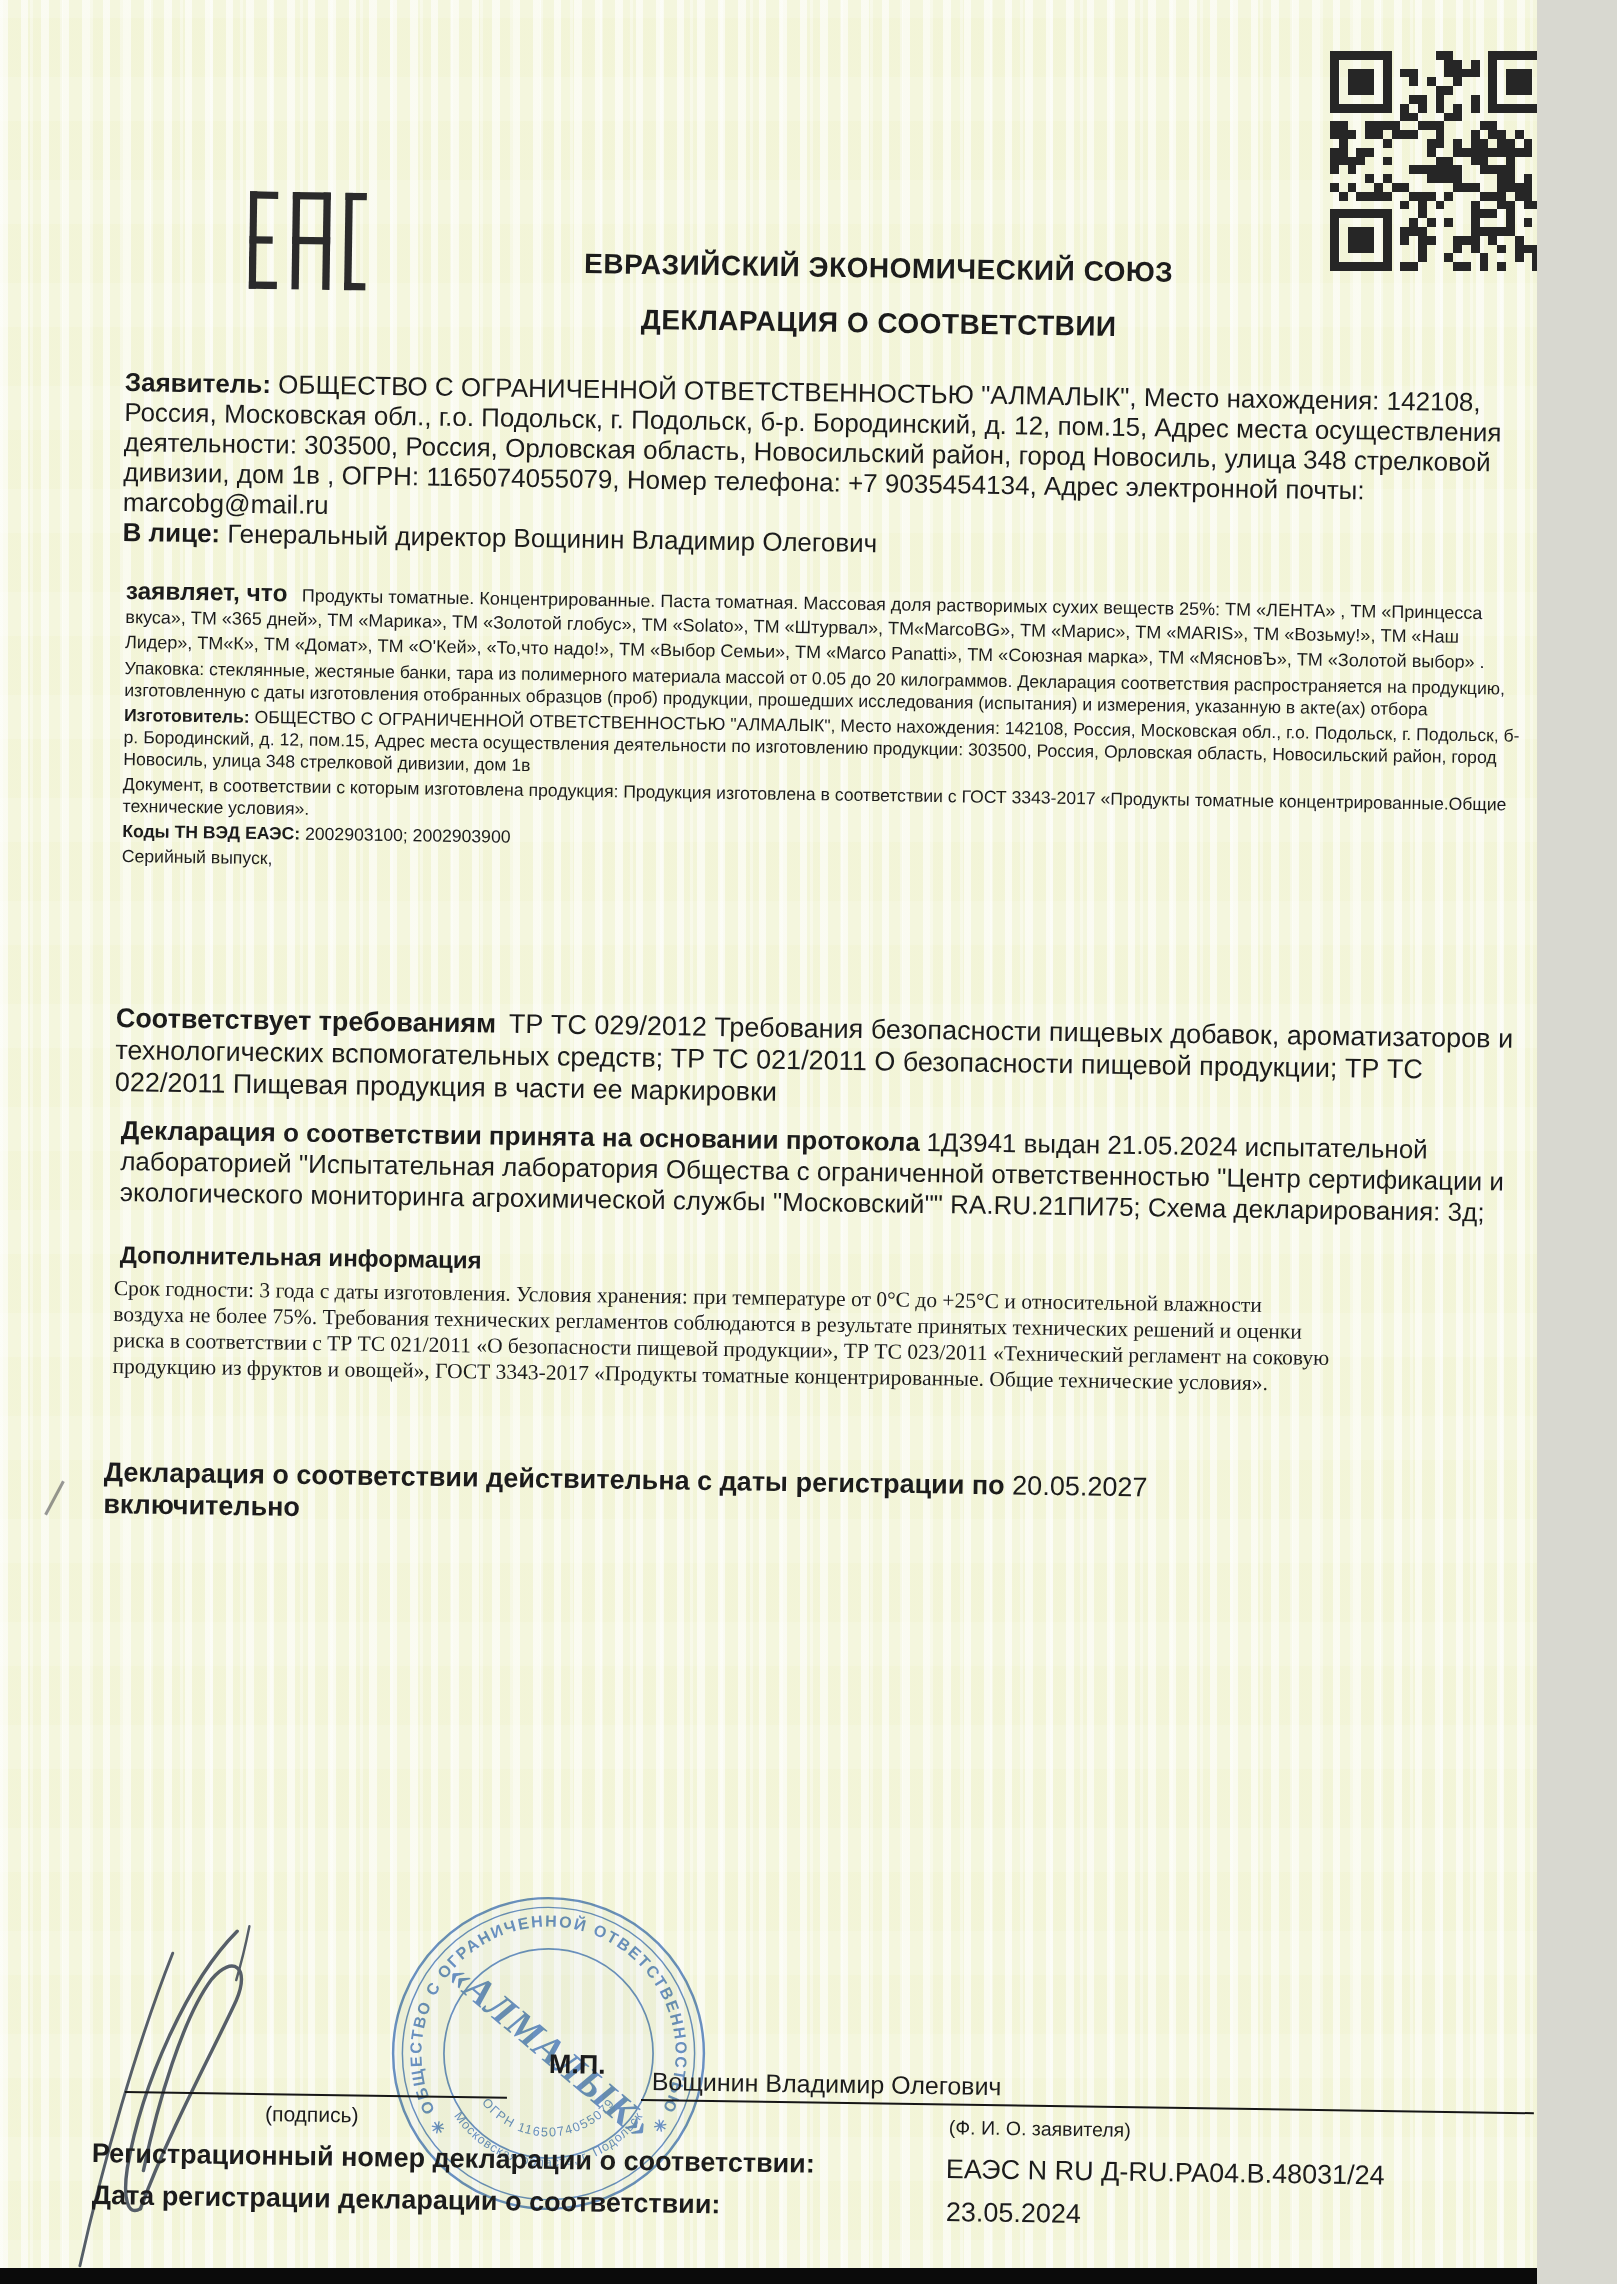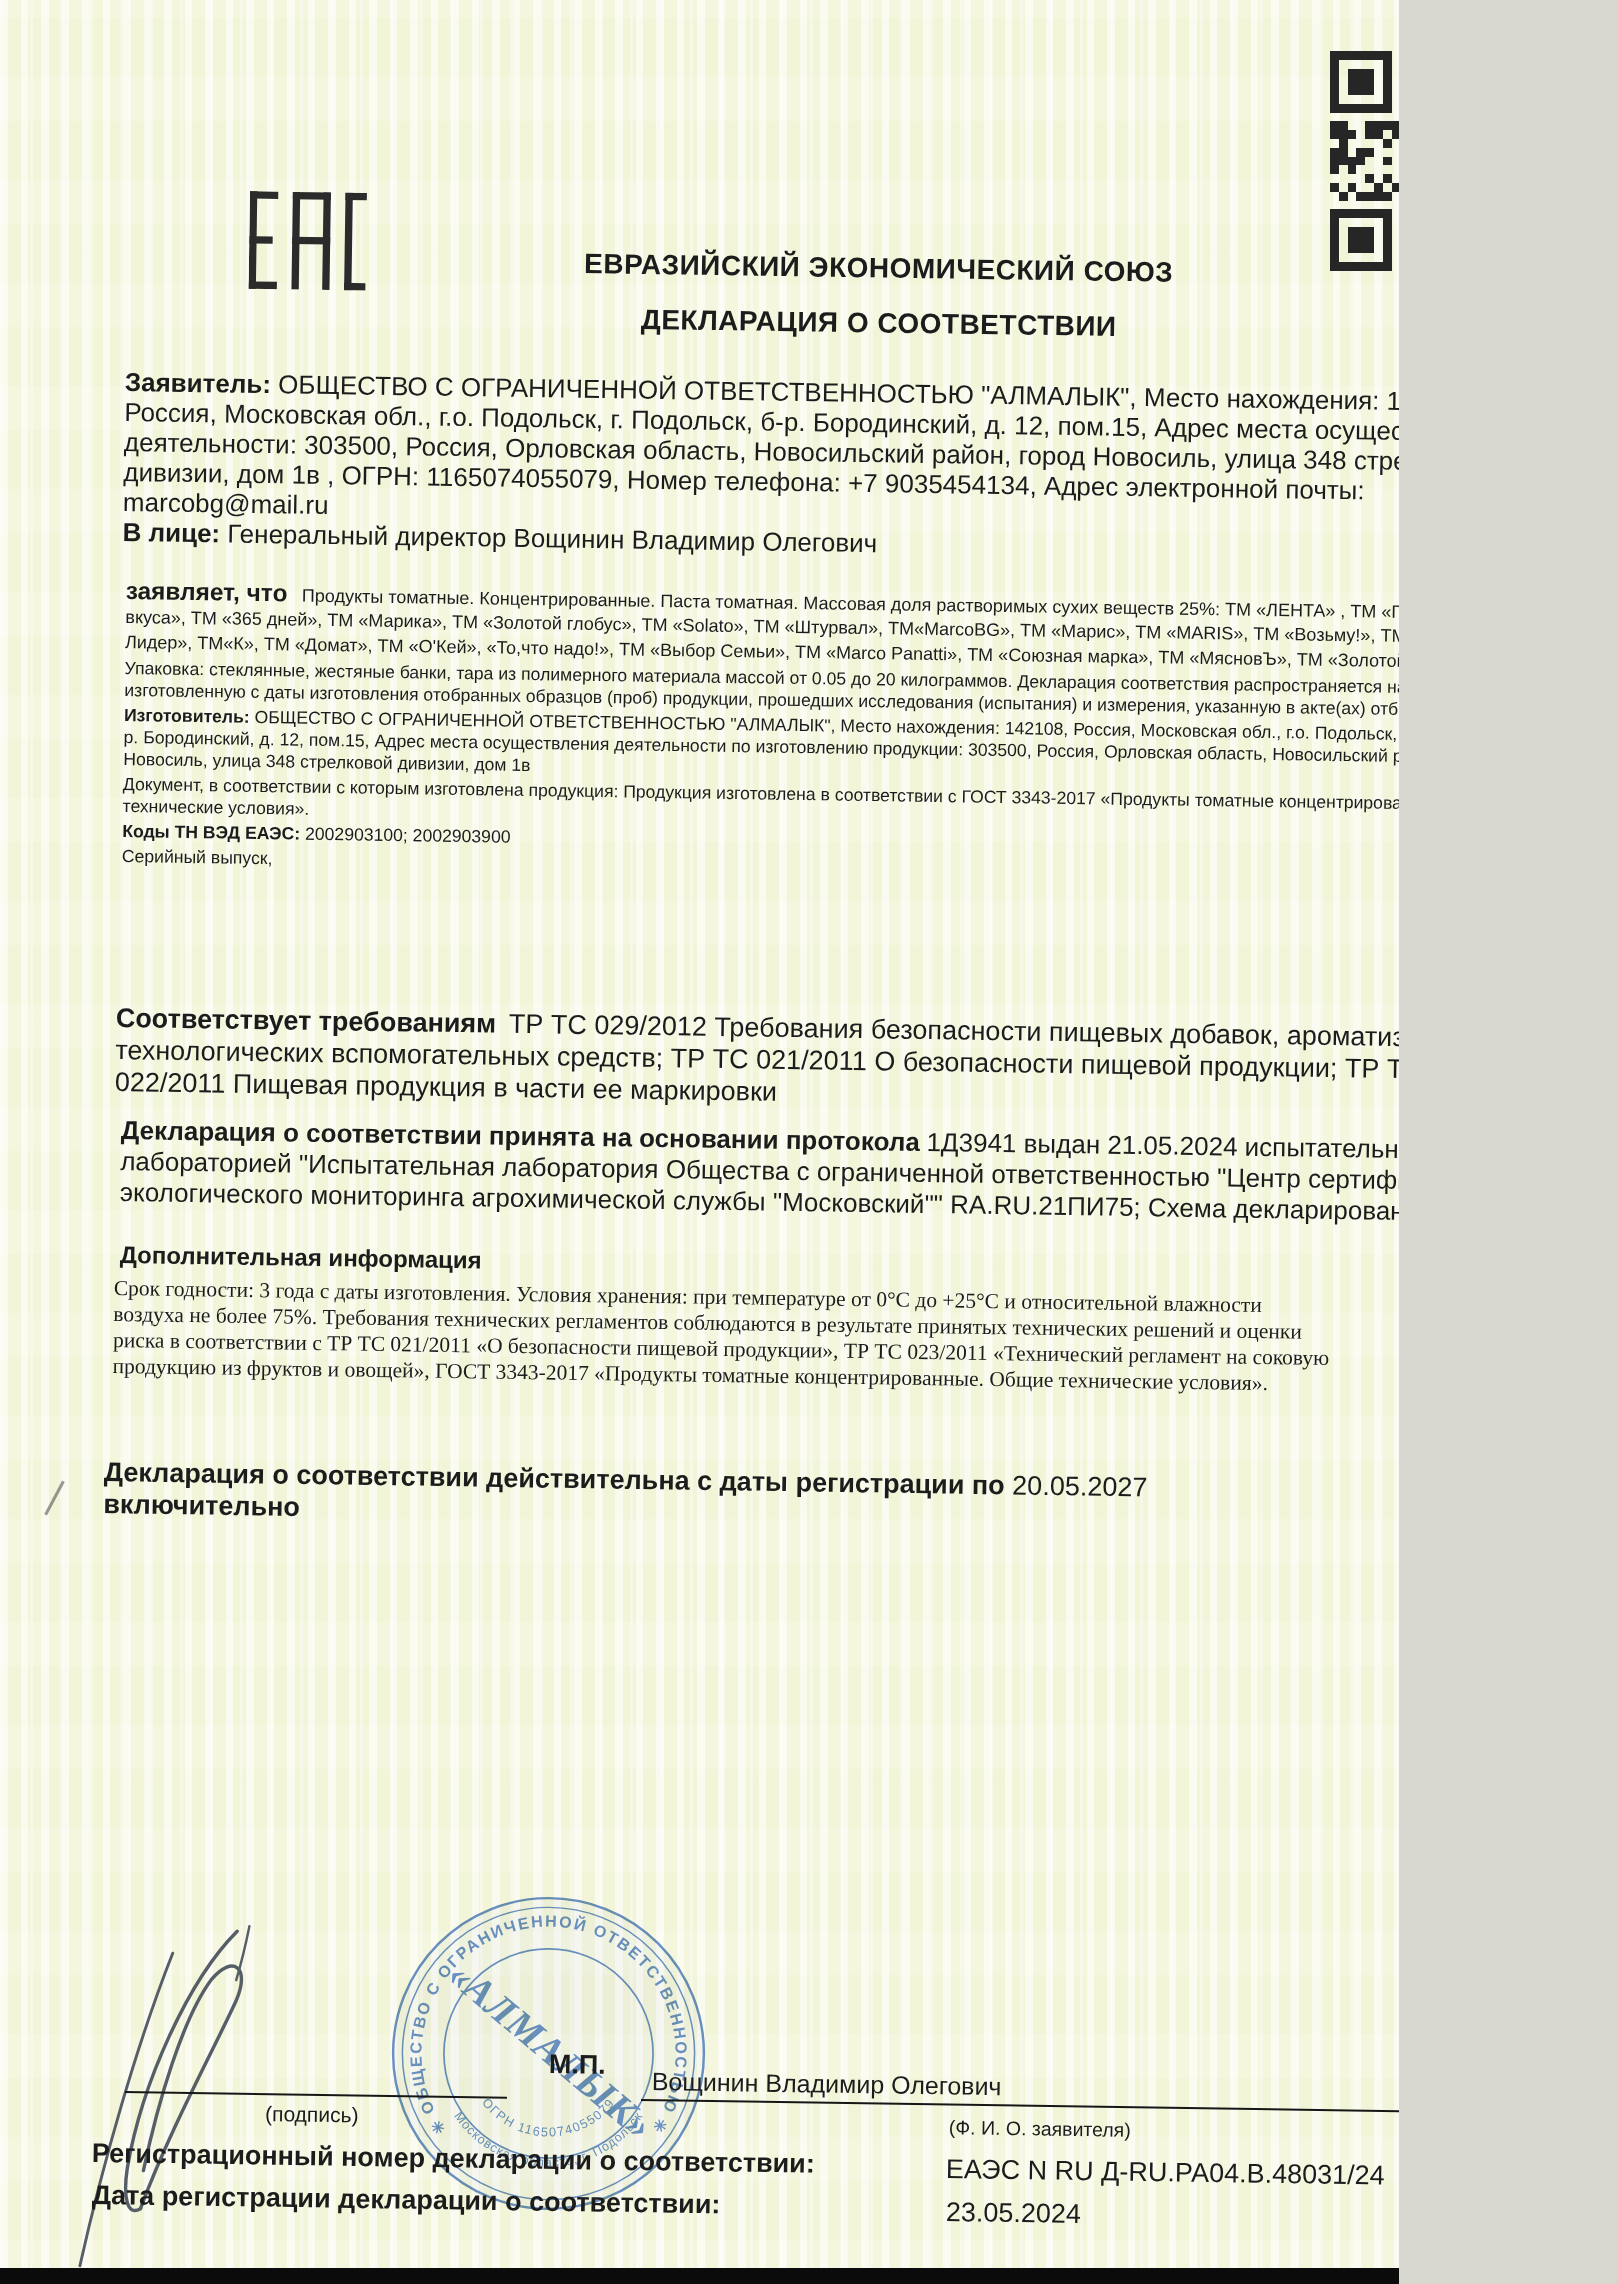--- a/index.html
+++ b/index.html
@@ -5,7 +5,7 @@
   html,body{margin:0;padding:0;background:#d8d8d0;}
   #page{
     position:relative;
-    width:1399px;height:2284px;
+    width:1537px;height:2284px;
     overflow:hidden;
     background-color:#f3f5d9;
     background-image:

